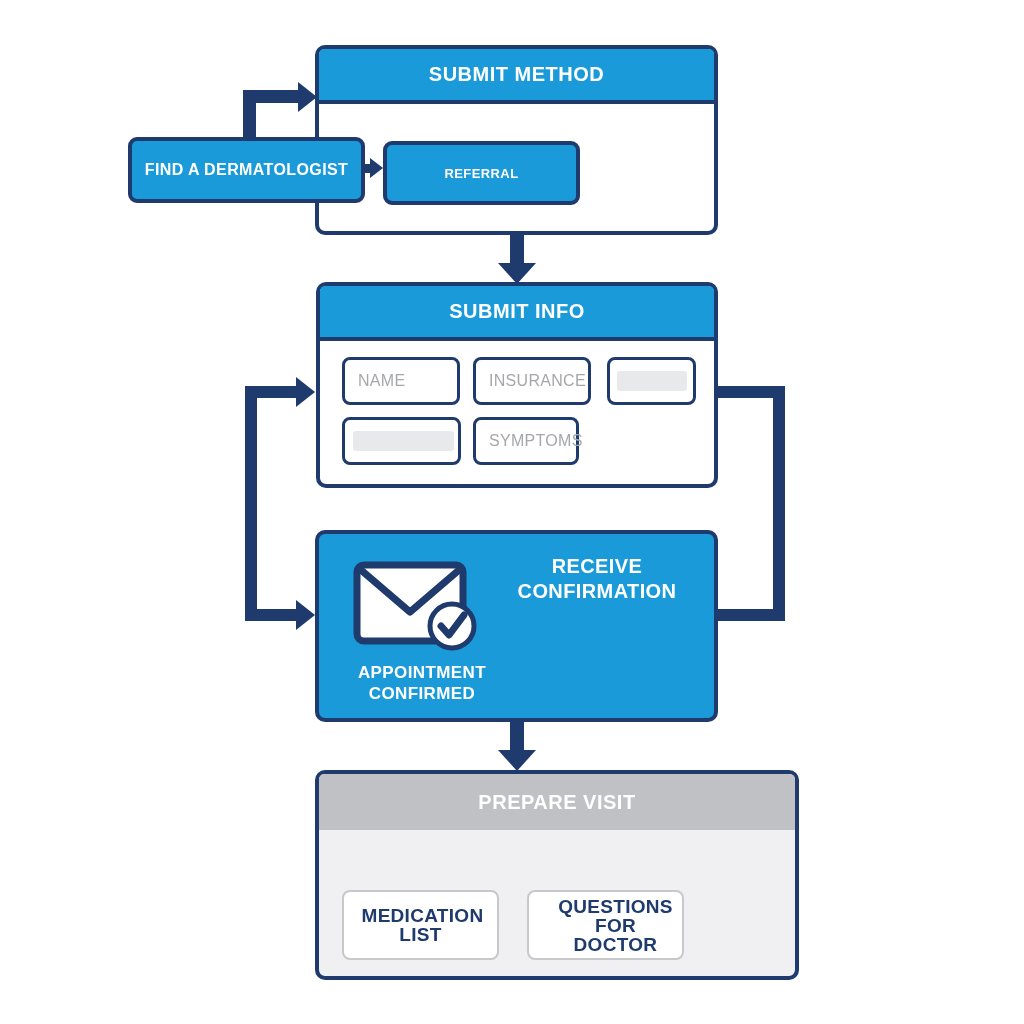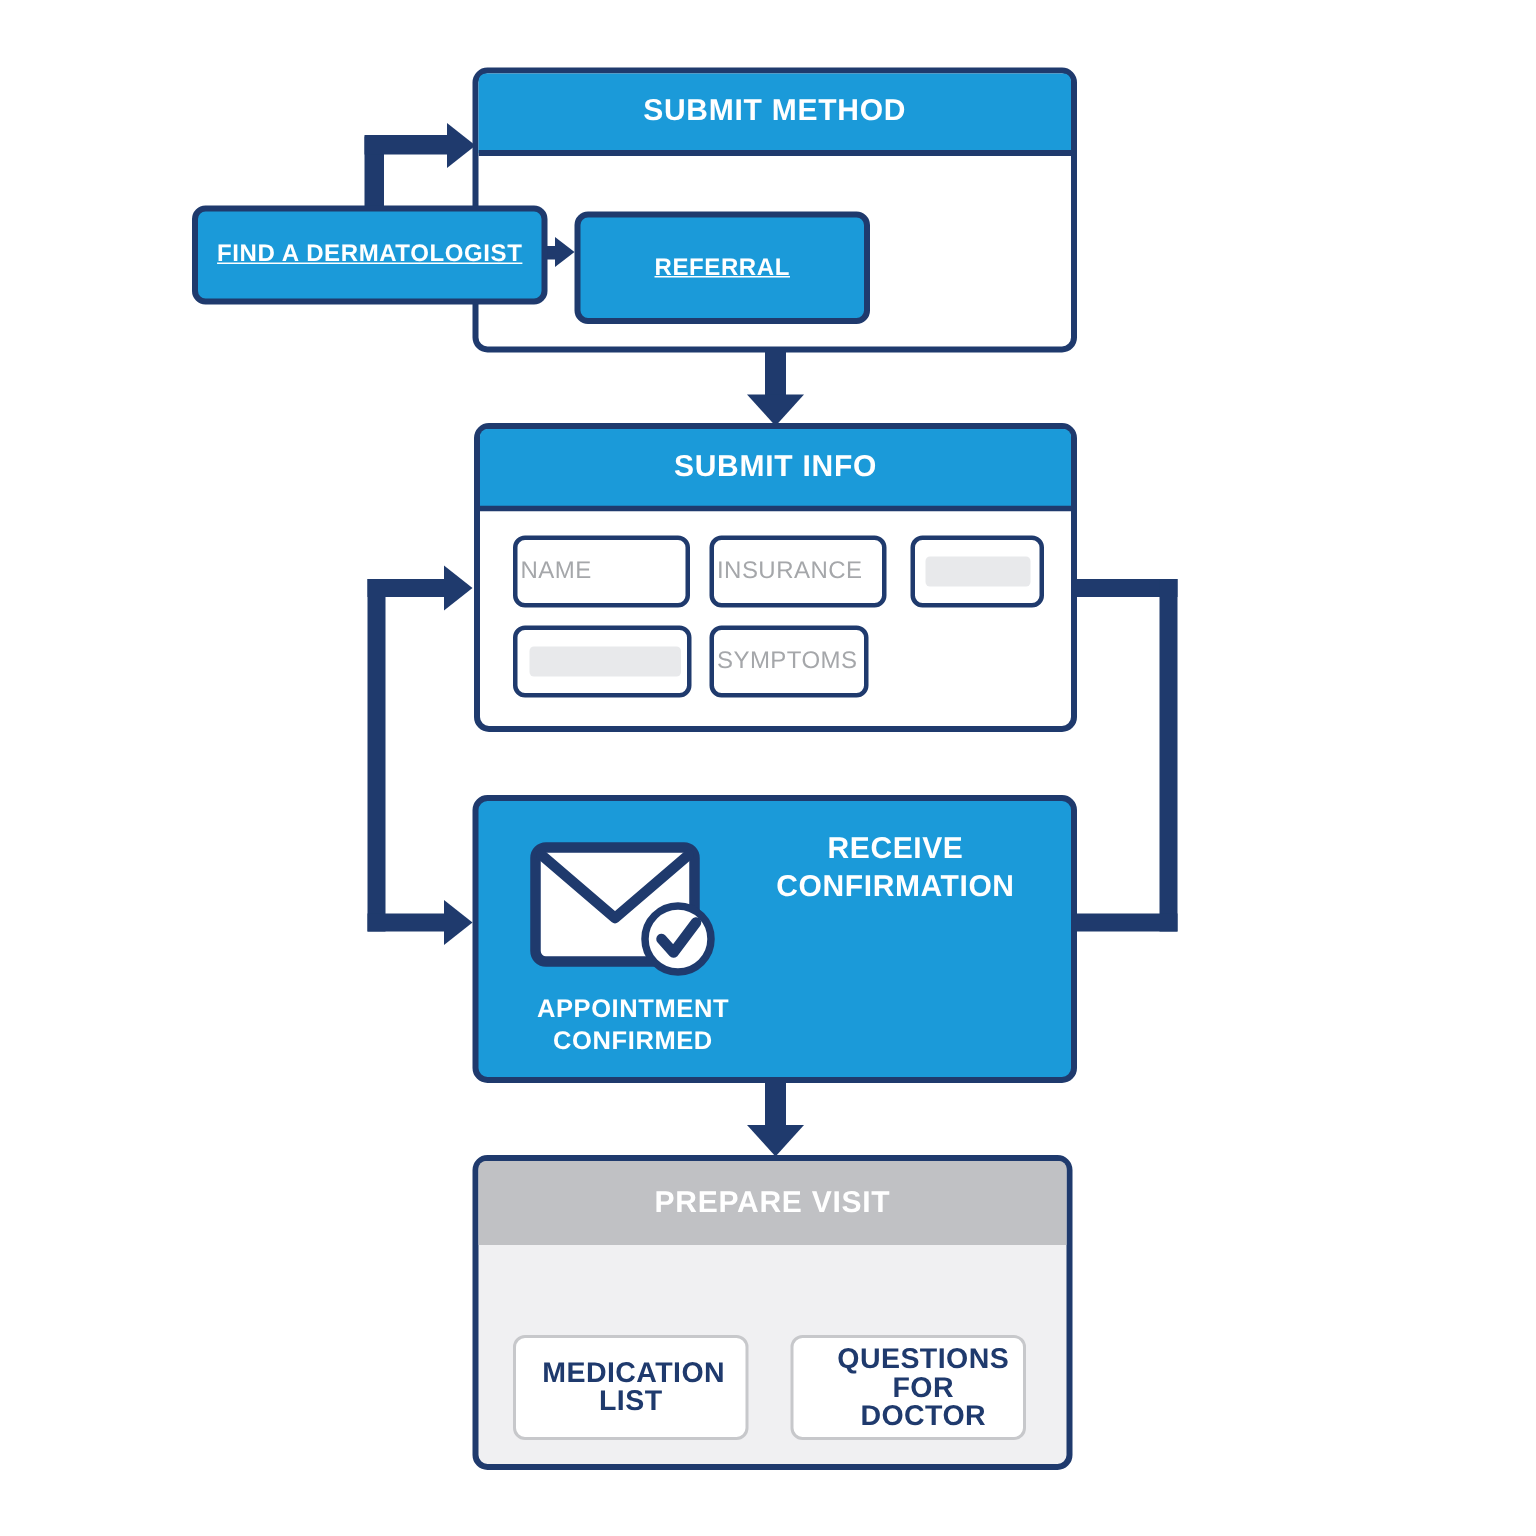--- a/index.html
+++ b/index.html
@@ -24,7 +24,7 @@
             color:#fff;font-weight:700;font-size:20px;letter-spacing:.5px;}
   .blue-chip{position:absolute;background:var(--blue);border:4px solid var(--navy);border-radius:9px;
              display:flex;align-items:center;justify-content:center;
-             color:#fff;font-weight:700;letter-spacing:.4px;text-decoration:underline;}
+             color:#fff;font-weight:700;letter-spacing:.4px;}
 
   
   .seg{position:absolute;background:var(--navy);z-index:4;}

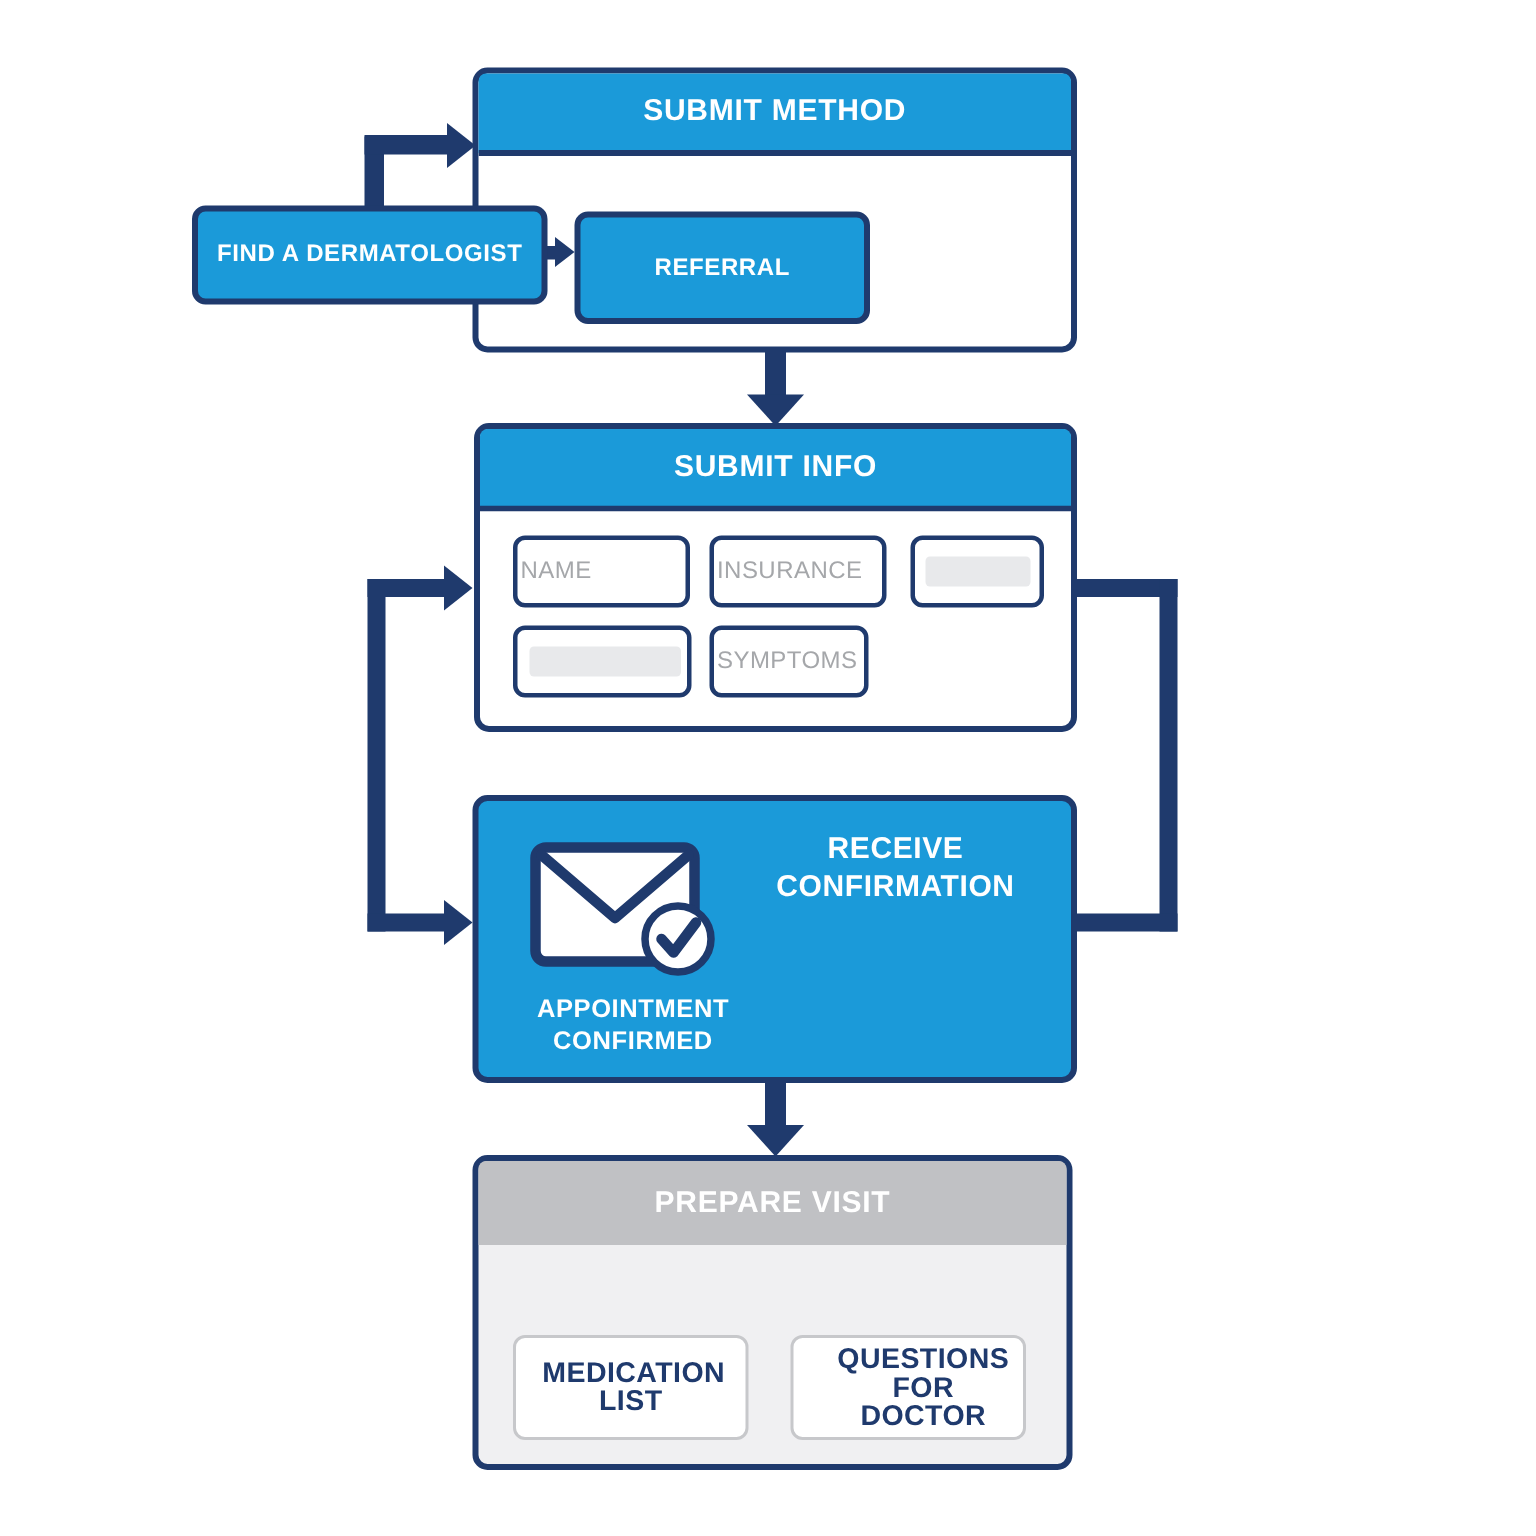--- a/index.html
+++ b/index.html
@@ -83,7 +83,7 @@
     <div class="node-hdr">
       <span>SUBMIT METHOD</span>
     </div>
-    <div class="blue-chip" style="left:64px;top:92px;width:197px;height:75px;font-size:16px;">
+    <div class="blue-chip" style="left:64px;top:92px;width:197px;height:64px;font-size:13px;">
       <span>REFERRAL</span>
     </div>
   </div>

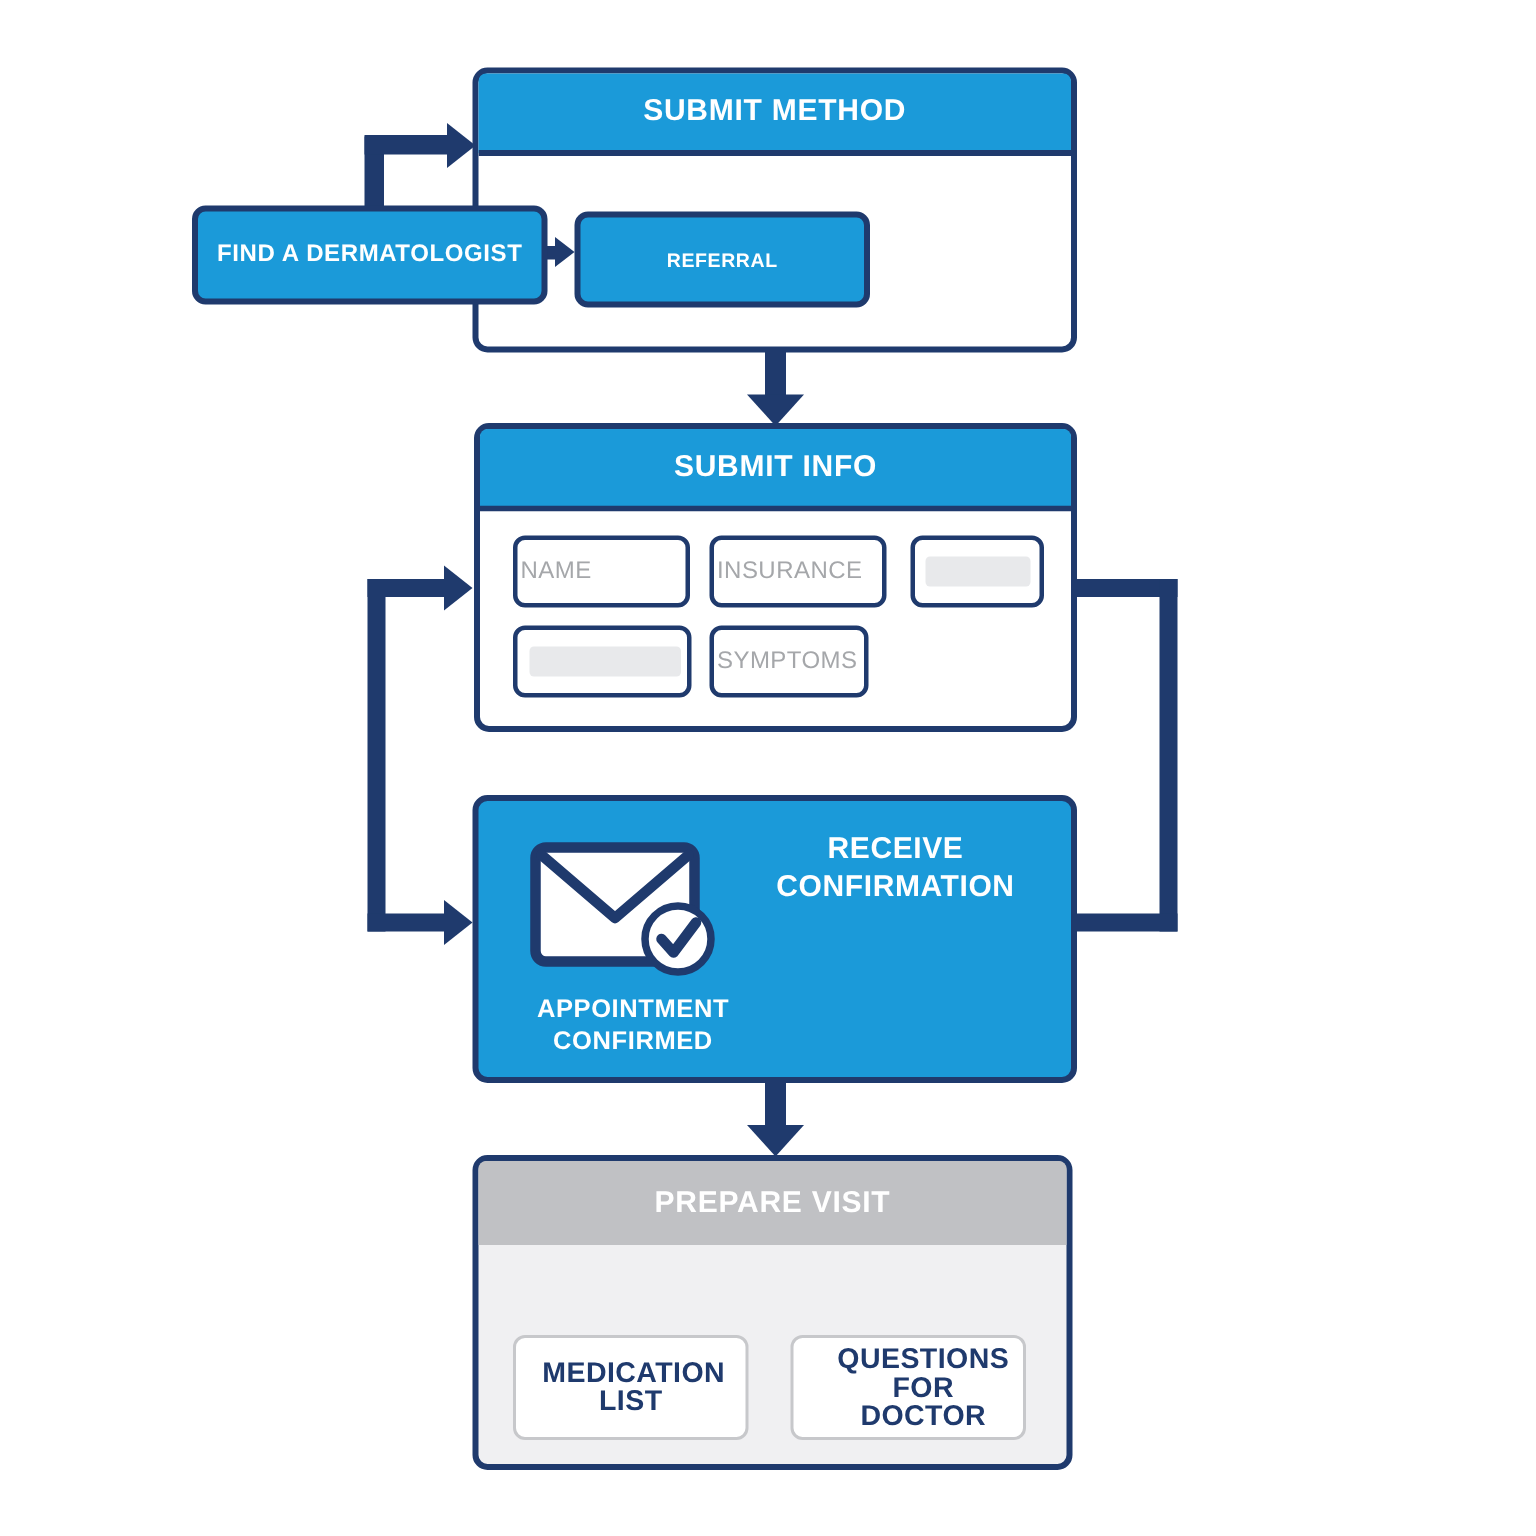--- a/index.html
+++ b/index.html
@@ -35,7 +35,7 @@
 
   
   .field{position:absolute;background:#fff;border:3px solid var(--navy);border-radius:8px;
-         display:flex;align-items:center;padding-left:2px;
+         display:flex;align-items:center;padding-left:13px;
          color:var(--placeholder);font-size:16px;letter-spacing:.3px;}
   .field .filler{background:var(--filler);border-radius:3px;height:20px;}
 

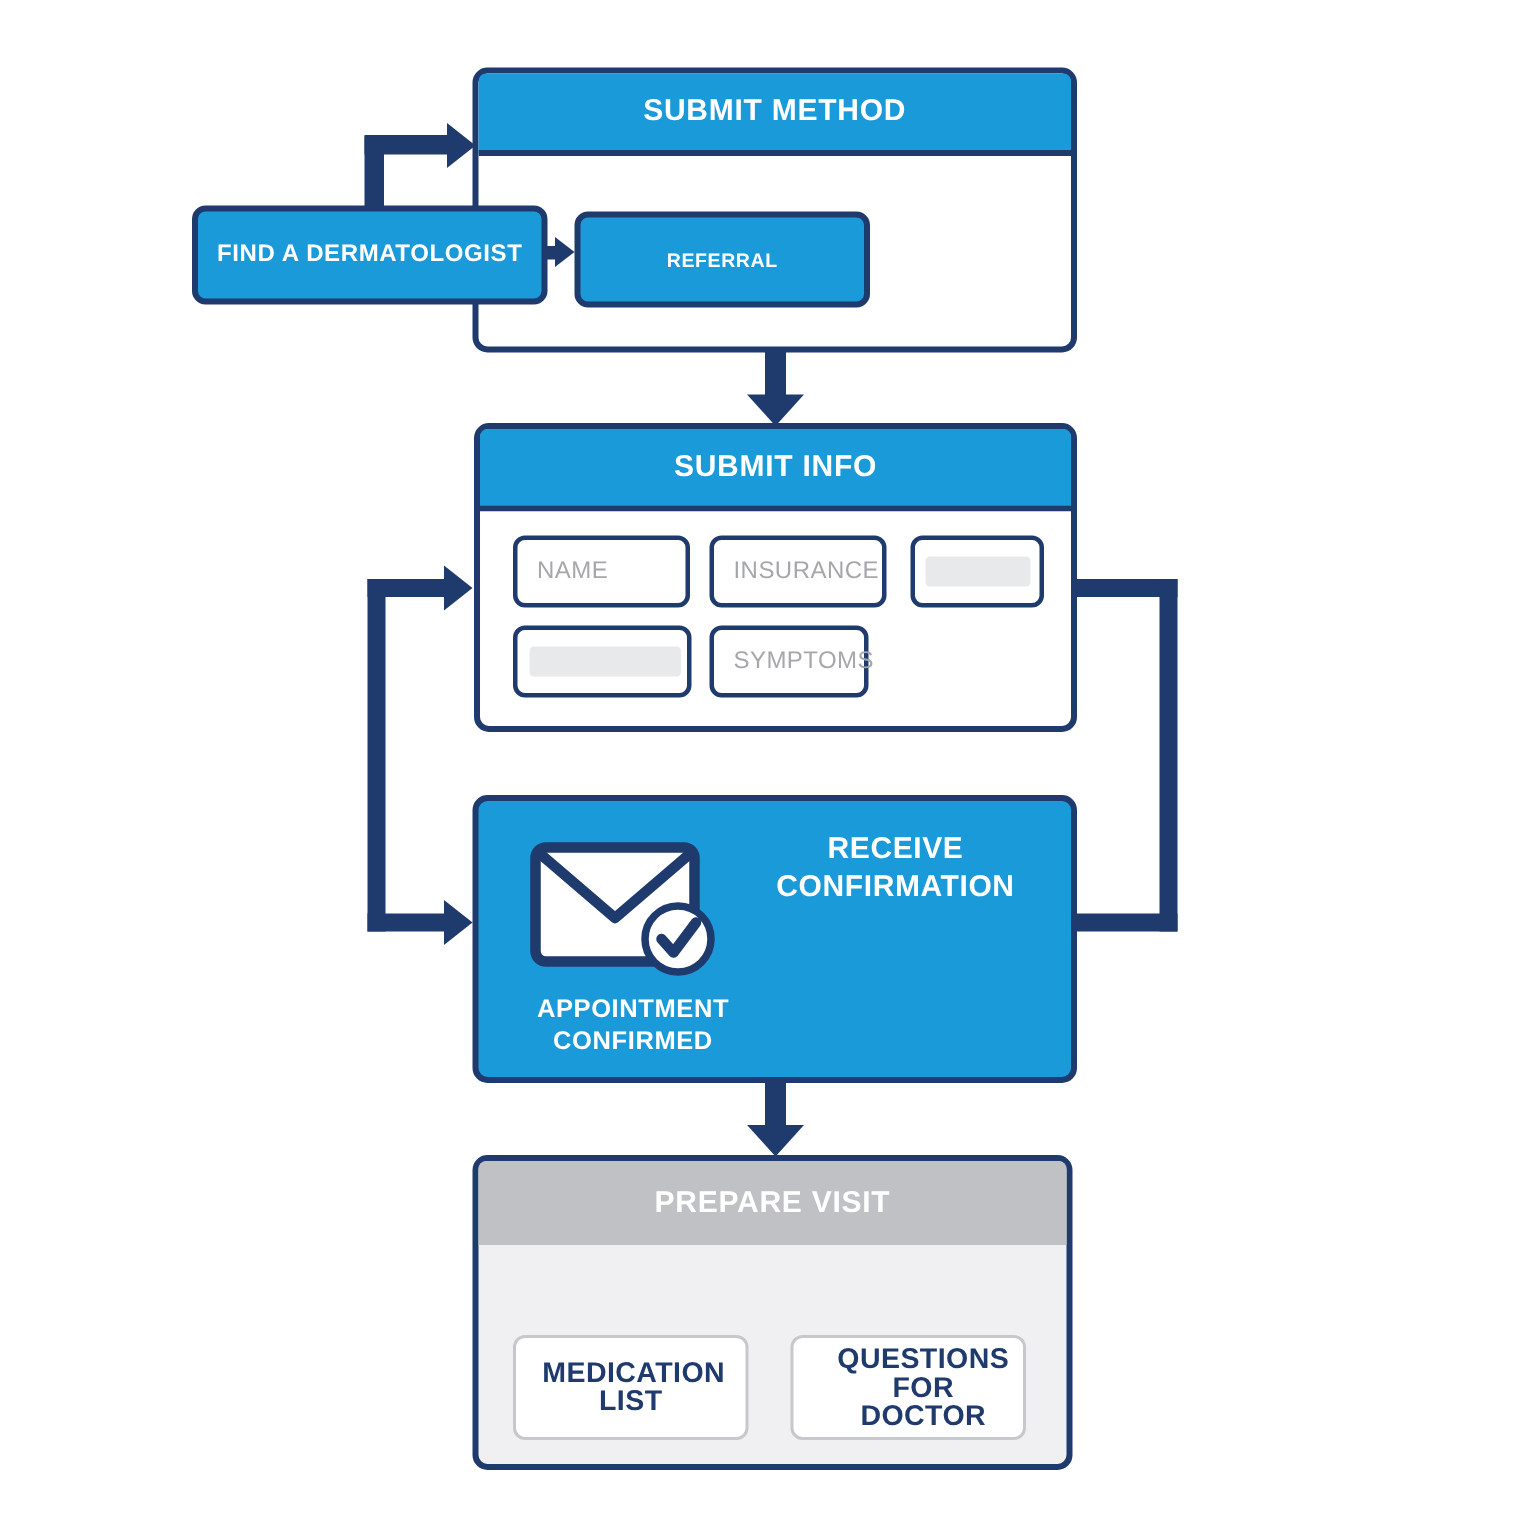--- a/index.html
+++ b/index.html
@@ -124,7 +124,7 @@
     <div class="rc-title">RECEIVE CONFIRMATION</div>
   </div>
 
-  <div class="node" style="left:315px;top:770px;width:400px;height:210px;background:var(--gray-body);z-index:2;">
+  <div class="node" style="left:315px;top:770px;width:484px;height:210px;background:var(--gray-body);z-index:2;">
     <div class="node-hdr" style="background:var(--gray-header);border-bottom:none;height:56px;">
       <span>PREPARE VISIT</span>
     </div>

